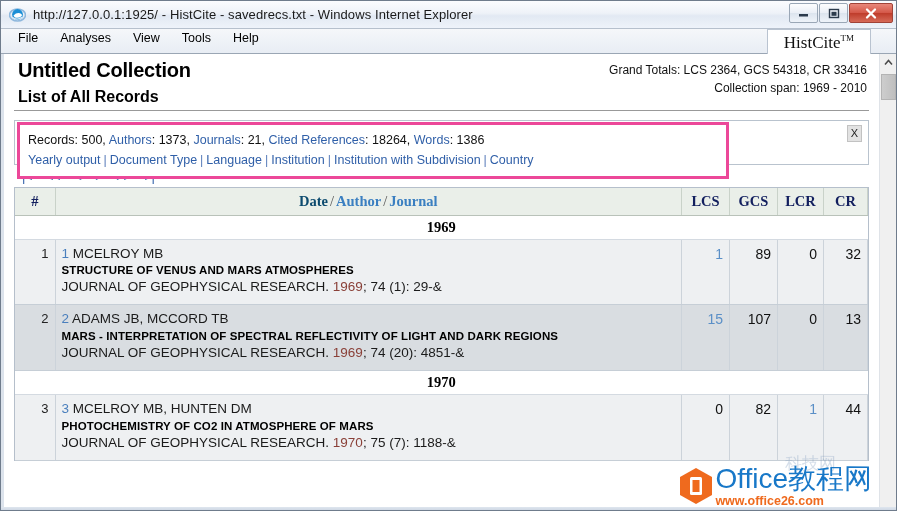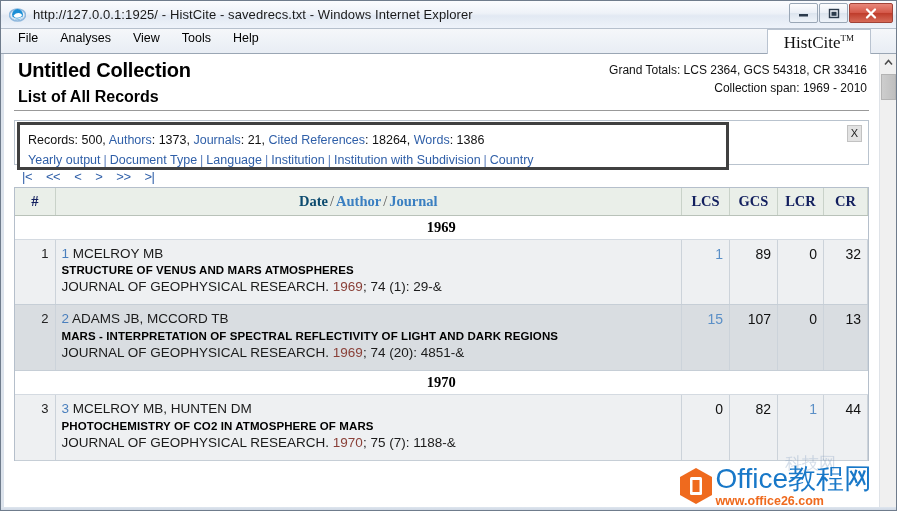--- a/index.html
+++ b/index.html
@@ -143,8 +143,8 @@
   #infobox {
     position: absolute;
     left: 2px; top: 1px;
-    width: 712px; height: 48px;
-    border: 3px solid #404040;
+    width: 712px; height: 57px;
+    border: 3px solid #ec4899;
     background: #ffffff;
     padding: 5px 8px 0 8px;
   }

